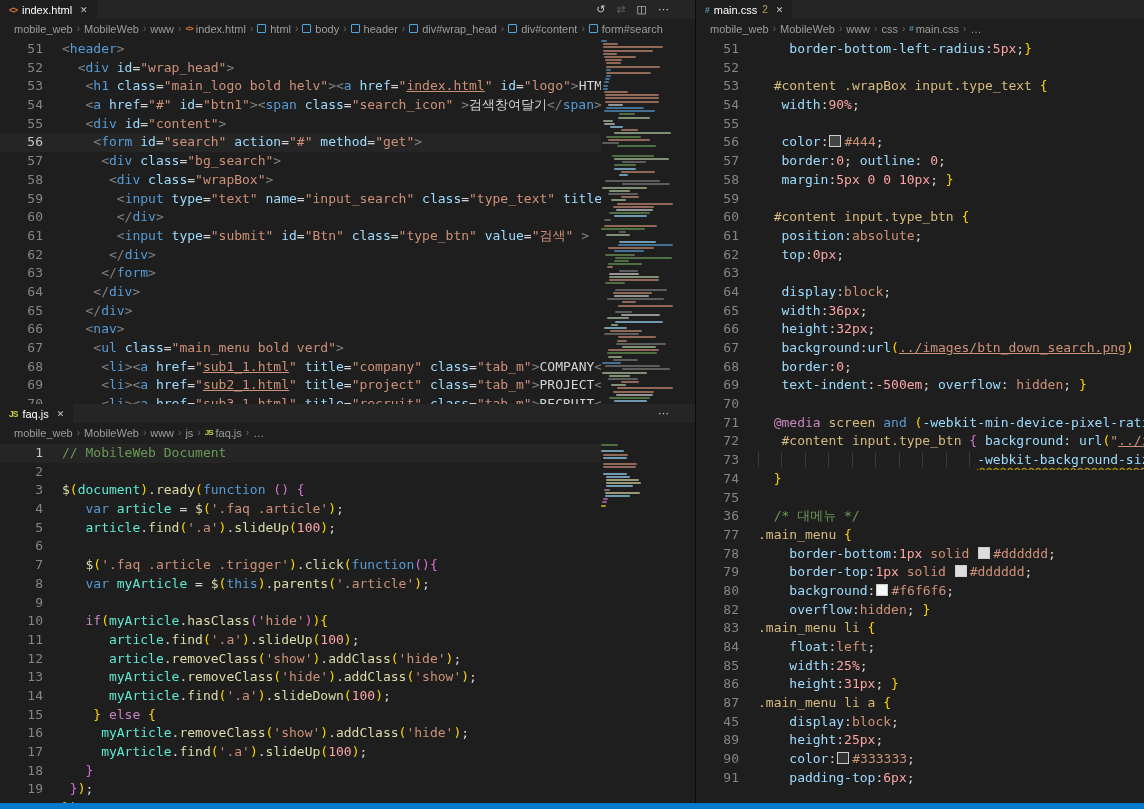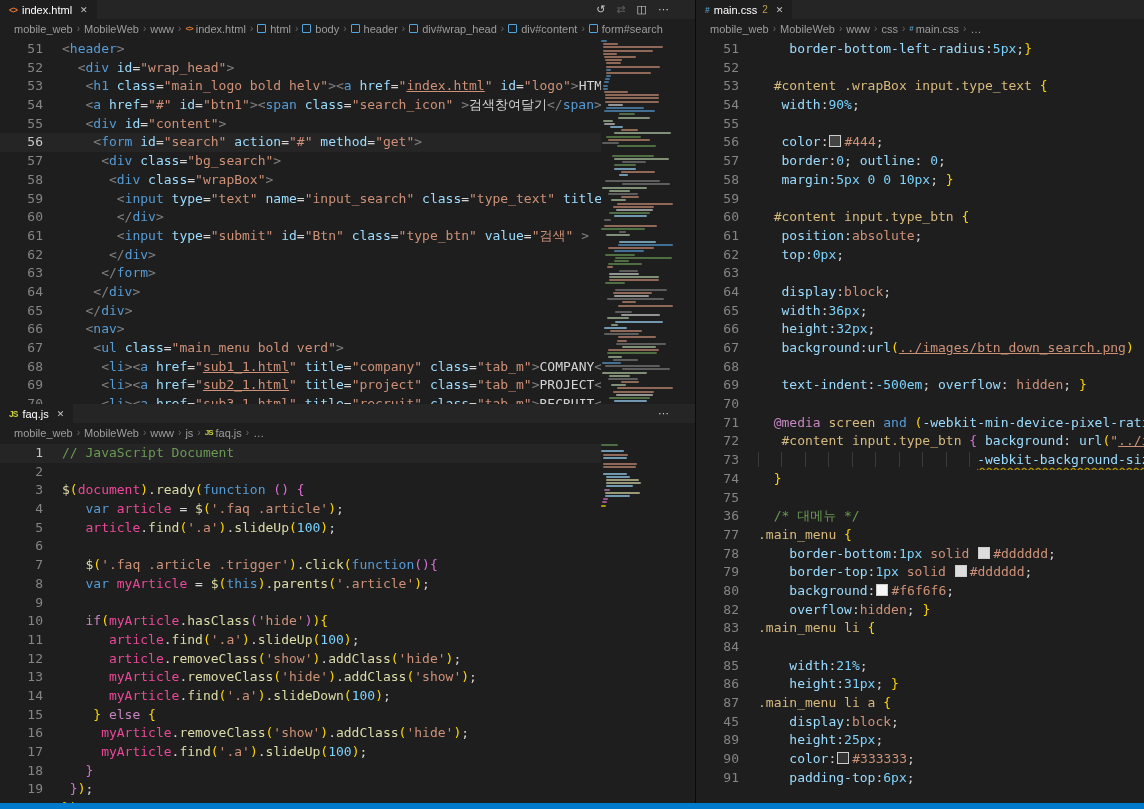--- a/index.html
+++ b/index.html
@@ -40,7 +40,7 @@
 
   .tk-p{color:#808080}.tk-tag{color:#569cd6}.tk-attr{color:#9cdcfe}.tk-str{color:#ce9178}
   .tk-strl{color:#ce9178;text-decoration:underline}.tk-txt{color:#d4d4d4}.tk-kw{color:#569cd6}
-  .tk-kw2{color:#c586c0}.tk-num{color:#7dd3fc}.tk-fn{color:#dcdcaa}.tk-prop{color:#9cdcfe}
+  .tk-kw2{color:#c586c0}.tk-num{color:#fca5a5}.tk-fn{color:#dcdcaa}.tk-prop{color:#9cdcfe}
   .tk-sel{color:#d7ba7d}.tk-val{color:#ce9178}.tk-vall{color:#ce9178;text-decoration:underline}
   .tk-cmt{color:#6a9955}.tk-var{color:#ec4899}.tk-b1{color:#ffd700}.tk-b2{color:#da70d6}
   .tk-sq{color:#9cdcfe;text-decoration:underline wavy #b89500;text-underline-offset:3px;}

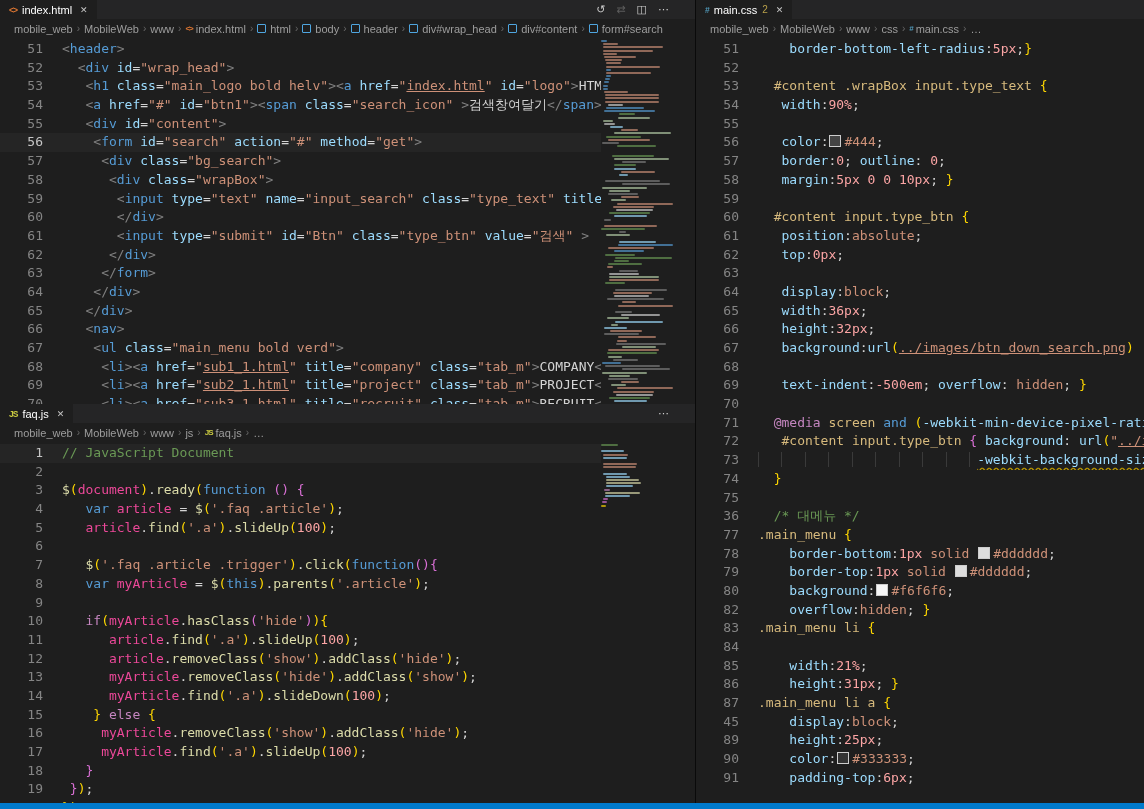--- a/index.html
+++ b/index.html
@@ -412,7 +412,7 @@
             <div class="line"><span class="ln">65</span><span class="lc"><span class="tk-ws">   </span><span class="tk-prop">width</span><span class="tk-txt">:</span><span class="tk-num">36px</span><span class="tk-txt">;</span></span></div>
             <div class="line"><span class="ln">66</span><span class="lc"><span class="tk-ws">   </span><span class="tk-prop">height</span><span class="tk-txt">:</span><span class="tk-num">32px</span><span class="tk-txt">;</span></span></div>
             <div class="line"><span class="ln">67</span><span class="lc"><span class="tk-ws">   </span><span class="tk-prop">background</span><span class="tk-txt">:</span><span class="tk-prop">url</span><span class="tk-b1">(</span><span class="tk-vall">../images/btn_down_search.png</span><span class="tk-b1">)</span></span></div>
-            <div class="line"><span class="ln">68</span></div>
+            <div class="line"><span class="ln">68</span><span class="lc"><span class="tk-ws">   </span><span class="tk-prop">border</span><span class="tk-txt">:</span><span class="tk-num">0</span><span class="tk-txt">;</span></span></div>
             <div class="line"><span class="ln">69</span><span class="lc"><span class="tk-ws">   </span><span class="tk-prop">text-indent</span><span class="tk-txt">:</span><span class="tk-num">-500em</span><span class="tk-txt">; </span><span class="tk-prop">overflow</span><span class="tk-txt">: </span><span class="tk-val">hidden</span><span class="tk-txt">; </span><span class="tk-b1">}</span></span></div>
             <div class="line"><span class="ln">70</span><span class="lc"></span></div>
             <div class="line"><span class="ln">71</span><span class="lc"><span class="tk-ws">  </span><span class="tk-kw2">@media</span><span class="tk-ws"> </span><span class="tk-sel">screen</span><span class="tk-ws"> </span><span class="tk-kw">and</span><span class="tk-ws"> </span><span class="tk-b1">(</span><span class="tk-prop">-webkit-min-device-pixel-ratio</span></span></div>

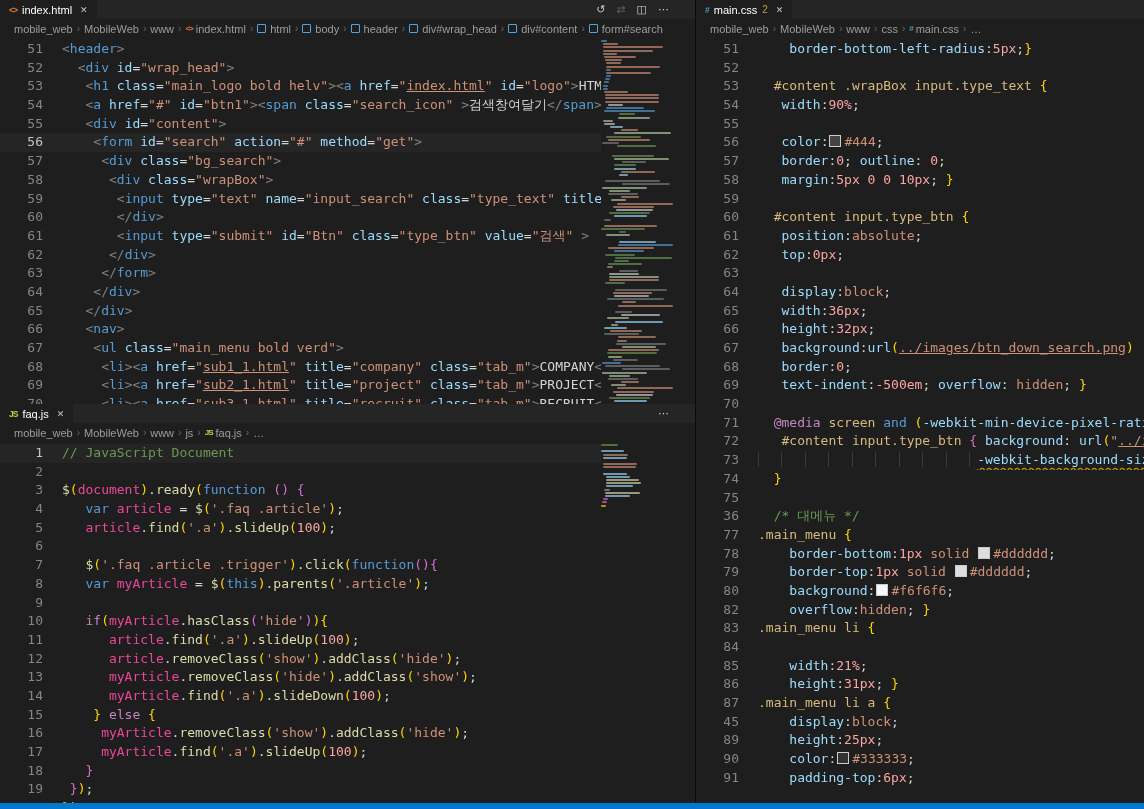--- a/index.html
+++ b/index.html
@@ -306,7 +306,7 @@
         </div>
       <div class="code">
         <div class="lines">
-            <div class="line cur"><span class="ln">1</span><span class="lc"><span class="tk-cmt">// JavaScript Document</span></span></div>
+            <div class="line cur"><span class="ln">1</span><span class="lc"><span class="tk-cmt">// MobileWeb Document</span></span></div>
             <div class="line"><span class="ln">2</span><span class="lc"></span></div>
             <div class="line"><span class="ln">3</span><span class="lc"><span class="tk-fn">$</span><span class="tk-b1">(</span><span class="tk-var">document</span><span class="tk-b1">)</span><span class="tk-txt">.</span><span class="tk-fn">ready</span><span class="tk-b1">(</span><span class="tk-kw">function</span><span class="tk-ws"> </span><span class="tk-b2">(</span><span class="tk-b2">)</span><span class="tk-ws"> </span><span class="tk-b2">{</span></span></div>
             <div class="line"><span class="ln">4</span><span class="lc"><span class="tk-ws">   </span><span class="tk-kw">var</span><span class="tk-ws"> </span><span class="tk-var">article</span><span class="tk-txt"> = </span><span class="tk-fn">$</span><span class="tk-b1">(</span><span class="tk-str">'.faq .article'</span><span class="tk-b1">)</span><span class="tk-txt">;</span></span></div>

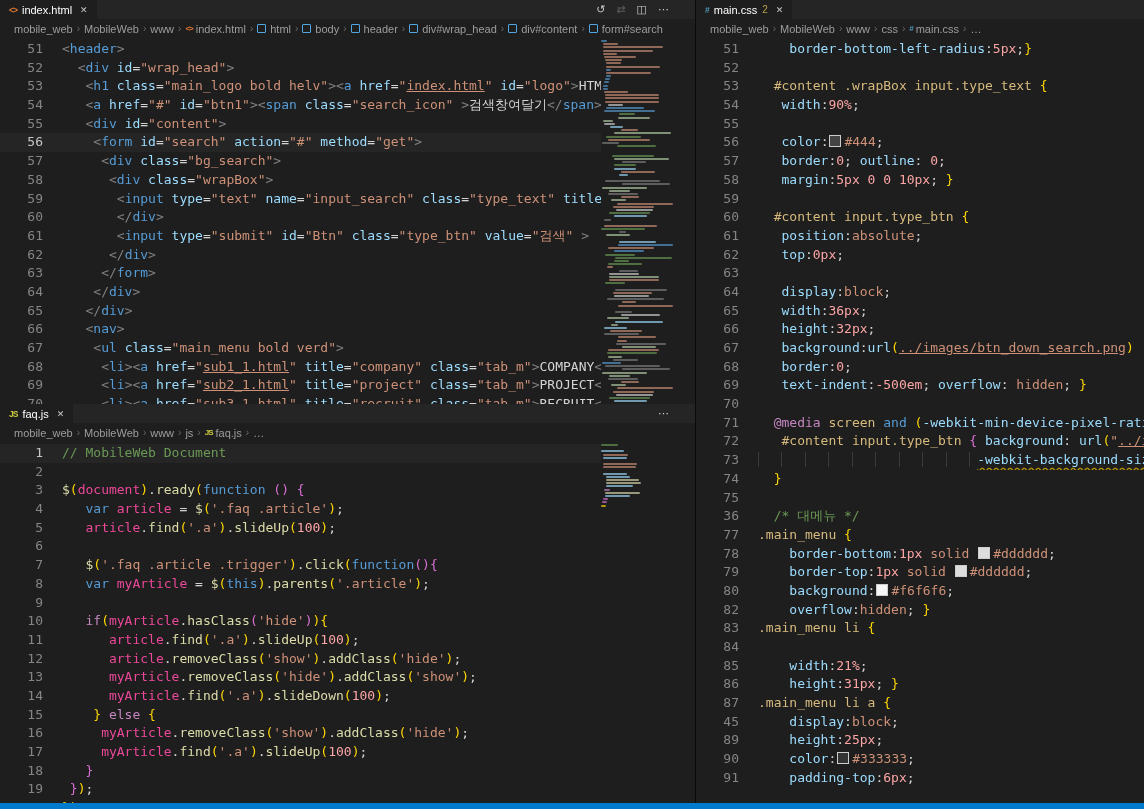--- a/index.html
+++ b/index.html
@@ -42,7 +42,7 @@
   .tk-strl{color:#ce9178;text-decoration:underline}.tk-txt{color:#d4d4d4}.tk-kw{color:#569cd6}
   .tk-kw2{color:#c586c0}.tk-num{color:#fca5a5}.tk-fn{color:#dcdcaa}.tk-prop{color:#9cdcfe}
   .tk-sel{color:#d7ba7d}.tk-val{color:#ce9178}.tk-vall{color:#ce9178;text-decoration:underline}
-  .tk-cmt{color:#6a9955}.tk-var{color:#ec4899}.tk-b1{color:#ffd700}.tk-b2{color:#da70d6}
+  .tk-cmt{color:#6a9955}.tk-var{color:#5eead4}.tk-b1{color:#ffd700}.tk-b2{color:#da70d6}
   .tk-sq{color:#9cdcfe;text-decoration:underline wavy #b89500;text-underline-offset:3px;}
   .tk-ig{background-image:repeating-linear-gradient(to right,#3a3a3a 0 1px,transparent 1px 23.46px);}
   .tk-sw{display:inline-block;width:10px;height:10px;border:1px solid #cdcdcd;margin:0 3px 0 1px;vertical-align:-1px;}

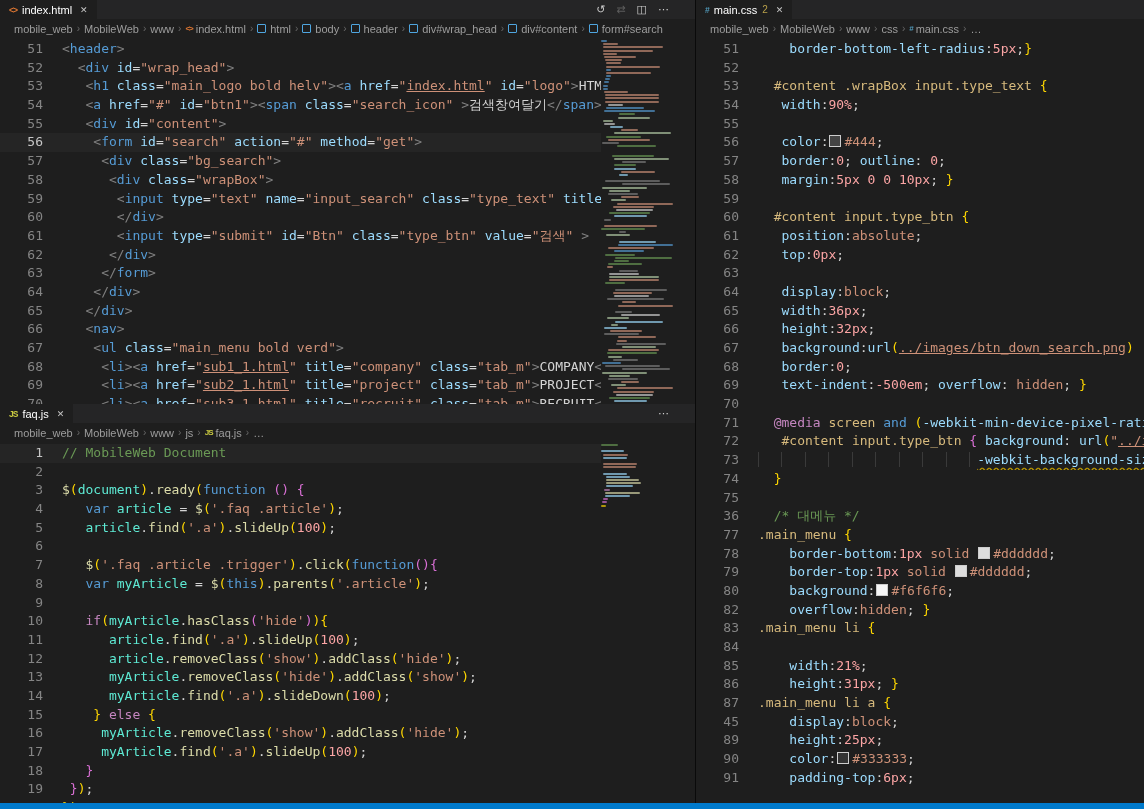--- a/index.html
+++ b/index.html
@@ -427,7 +427,7 @@
             <div class="line"><span class="ln">80</span><span class="lc"><span class="tk-ws">    </span><span class="tk-prop">background</span><span class="tk-txt">:</span><span class="tk-sw" style="background: rgb(246, 246, 246);"></span><span class="tk-val">#f6f6f6</span><span class="tk-txt">;</span></span></div>
             <div class="line"><span class="ln">82</span><span class="lc"><span class="tk-ws">    </span><span class="tk-prop">overflow</span><span class="tk-txt">:</span><span class="tk-val">hidden</span><span class="tk-txt">; </span><span class="tk-b1">}</span></span></div>
             <div class="line"><span class="ln">83</span><span class="lc"><span class="tk-sel">.main_menu li</span><span class="tk-ws"> </span><span class="tk-b1">{</span></span></div>
-            <div class="line"><span class="ln">84</span></div>
+            <div class="line"><span class="ln">84</span><span class="lc"><span class="tk-ws">    </span><span class="tk-prop">float</span><span class="tk-txt">:</span><span class="tk-val">left</span><span class="tk-txt">;</span></span></div>
             <div class="line"><span class="ln">85</span><span class="lc"><span class="tk-ws">    </span><span class="tk-prop">width</span><span class="tk-txt">:</span><span class="tk-num">21%</span><span class="tk-txt">;</span></span></div>
             <div class="line"><span class="ln">86</span><span class="lc"><span class="tk-ws">    </span><span class="tk-prop">height</span><span class="tk-txt">:</span><span class="tk-num">31px</span><span class="tk-txt">; </span><span class="tk-b1">}</span></span></div>
             <div class="line"><span class="ln">87</span><span class="lc"><span class="tk-sel">.main_menu li a</span><span class="tk-ws"> </span><span class="tk-b1">{</span></span></div>

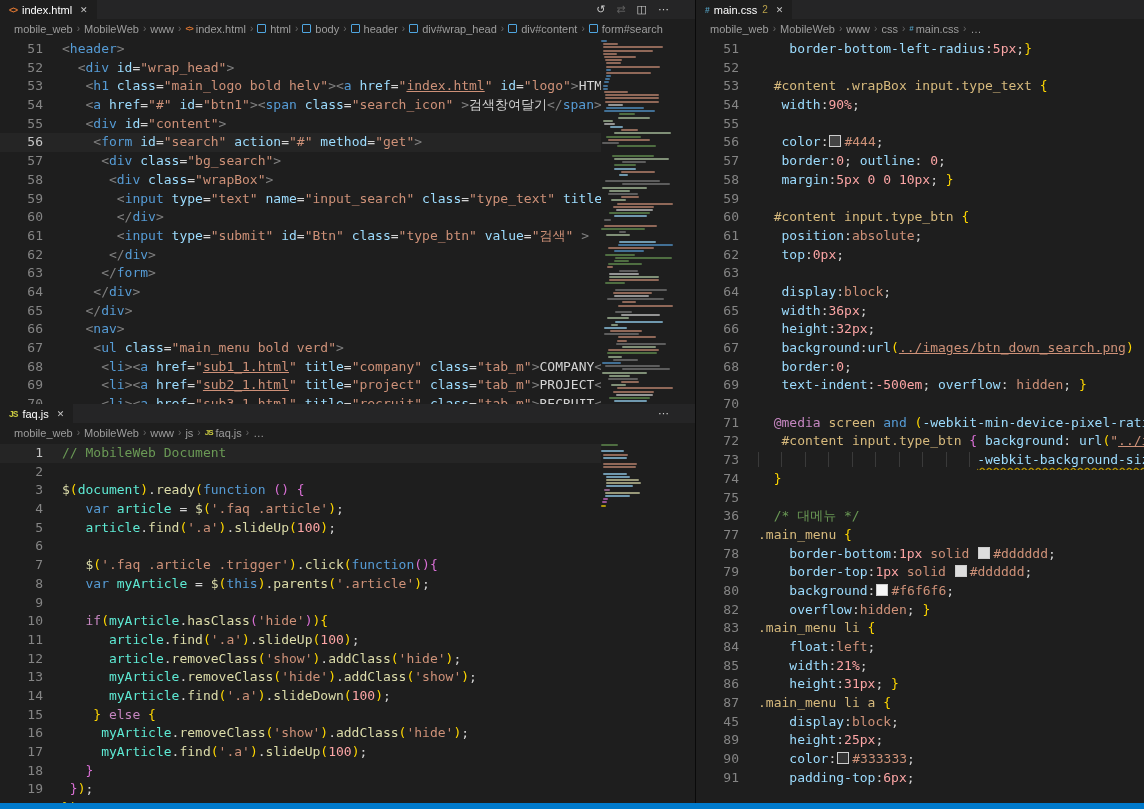--- a/index.html
+++ b/index.html
@@ -428,7 +428,7 @@
             <div class="line"><span class="ln">82</span><span class="lc"><span class="tk-ws">    </span><span class="tk-prop">overflow</span><span class="tk-txt">:</span><span class="tk-val">hidden</span><span class="tk-txt">; </span><span class="tk-b1">}</span></span></div>
             <div class="line"><span class="ln">83</span><span class="lc"><span class="tk-sel">.main_menu li</span><span class="tk-ws"> </span><span class="tk-b1">{</span></span></div>
             <div class="line"><span class="ln">84</span><span class="lc"><span class="tk-ws">    </span><span class="tk-prop">float</span><span class="tk-txt">:</span><span class="tk-val">left</span><span class="tk-txt">;</span></span></div>
-            <div class="line"><span class="ln">85</span><span class="lc"><span class="tk-ws">    </span><span class="tk-prop">width</span><span class="tk-txt">:</span><span class="tk-num">21%</span><span class="tk-txt">;</span></span></div>
+            <div class="line"><span class="ln">85</span><span class="lc"><span class="tk-ws">    </span><span class="tk-prop">width</span><span class="tk-txt">:</span><span class="tk-num">25%</span><span class="tk-txt">;</span></span></div>
             <div class="line"><span class="ln">86</span><span class="lc"><span class="tk-ws">    </span><span class="tk-prop">height</span><span class="tk-txt">:</span><span class="tk-num">31px</span><span class="tk-txt">; </span><span class="tk-b1">}</span></span></div>
             <div class="line"><span class="ln">87</span><span class="lc"><span class="tk-sel">.main_menu li a</span><span class="tk-ws"> </span><span class="tk-b1">{</span></span></div>
             <div class="line"><span class="ln">45</span><span class="lc"><span class="tk-ws">    </span><span class="tk-prop">display</span><span class="tk-txt">:</span><span class="tk-val">block</span><span class="tk-txt">;</span></span></div>

